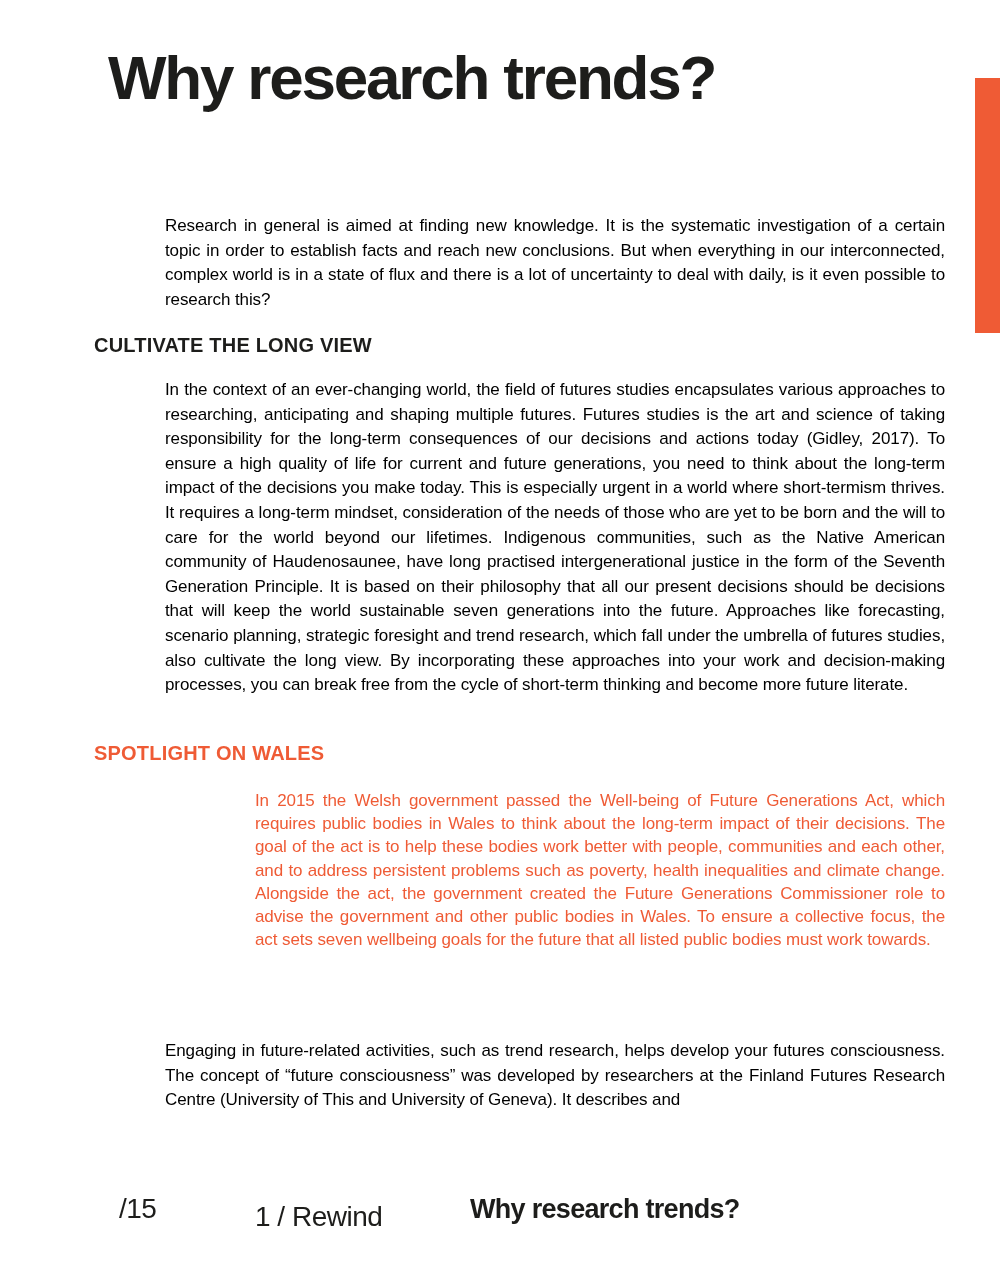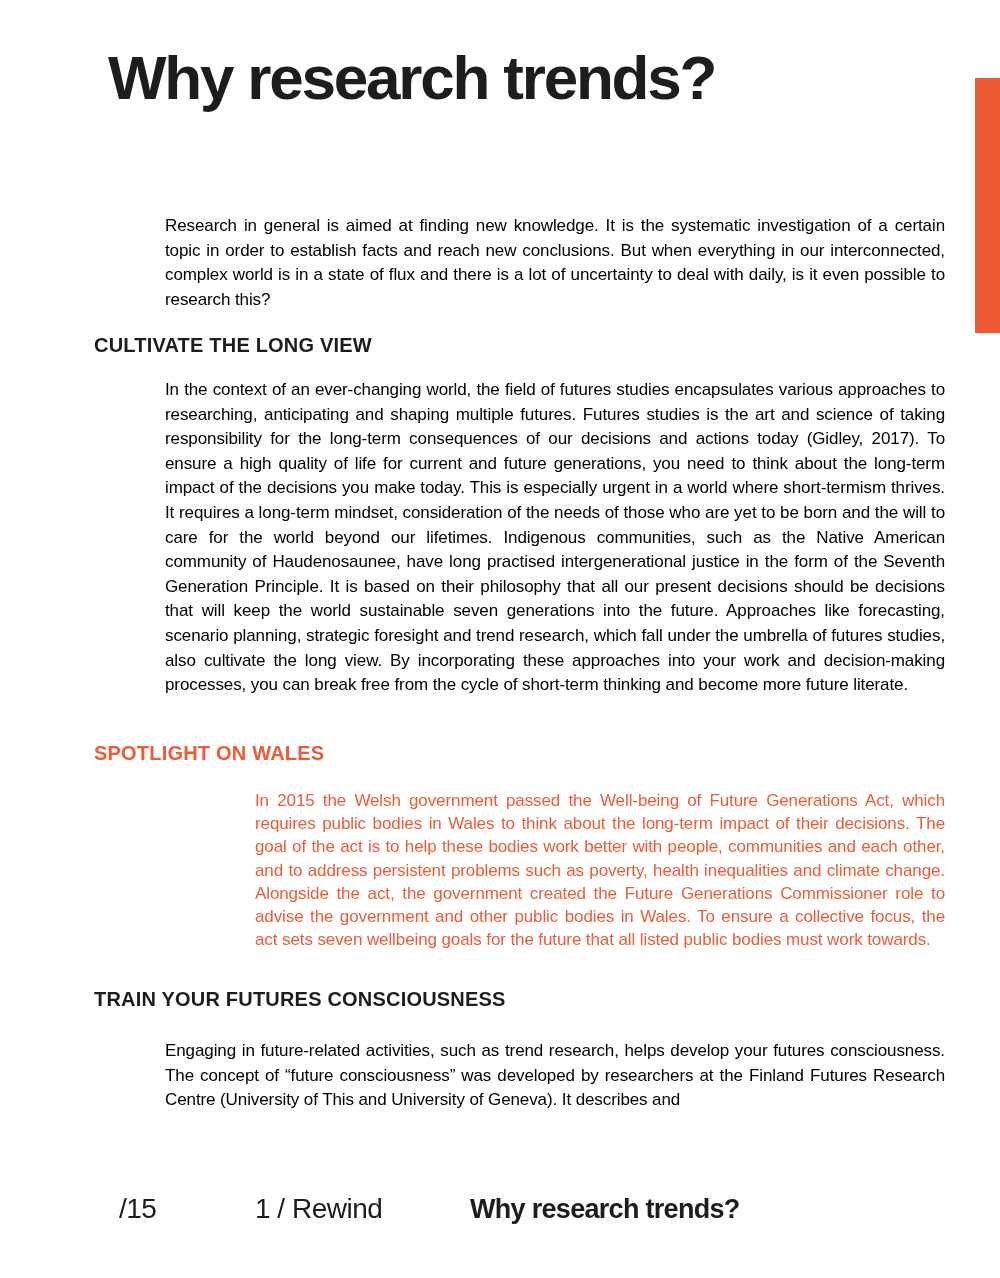--- a/index.html
+++ b/index.html
@@ -125,7 +125,6 @@
 
   <p class="accent-para">In 2015 the Welsh government passed the Well-being of Future Generations Act, which requires public bodies in Wales to think about the long-term impact of their decisions. The goal of the act is to help these bodies work better with people, communities and each other, and to address persistent problems such as poverty, health inequalities and climate change. Alongside the act, the government created the Future Generations Commissioner role to advise the government and other public bodies in Wales. To ensure a collective focus, the act sets seven wellbeing goals for the future that all listed public bodies must work towards.</p>
 
-  <h2 class="section-heading" id="heading-train">TRAIN YOUR FUTURES CONSCIOUSNESS</h2>
 
   <p class="body-para" id="para-train">Engaging in future-related activities, such as trend research, helps develop your futures consciousness. The concept of “future consciousness” was developed by researchers at the Finland Futures Research Centre (University of This and University of Geneva). It describes and</p>
 

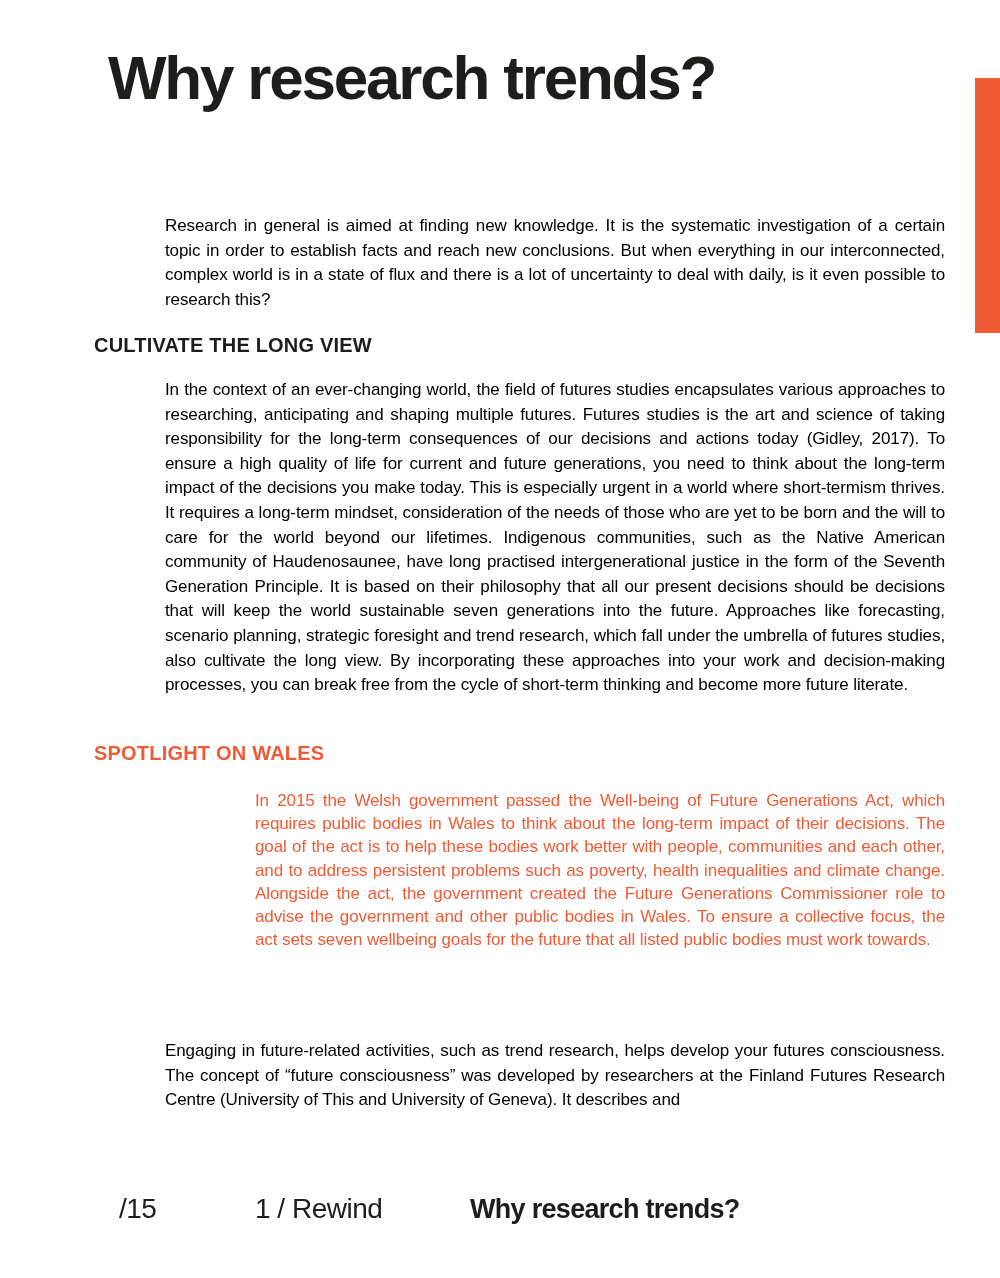--- a/index.html
+++ b/index.html
@@ -92,7 +92,7 @@
   .footer-chapter {
     position: absolute;
     left: 255px;
-    top: 0;
+    top: 8px;
     font-size: 28px;
     font-weight: 400;
     letter-spacing: -0.5px;

